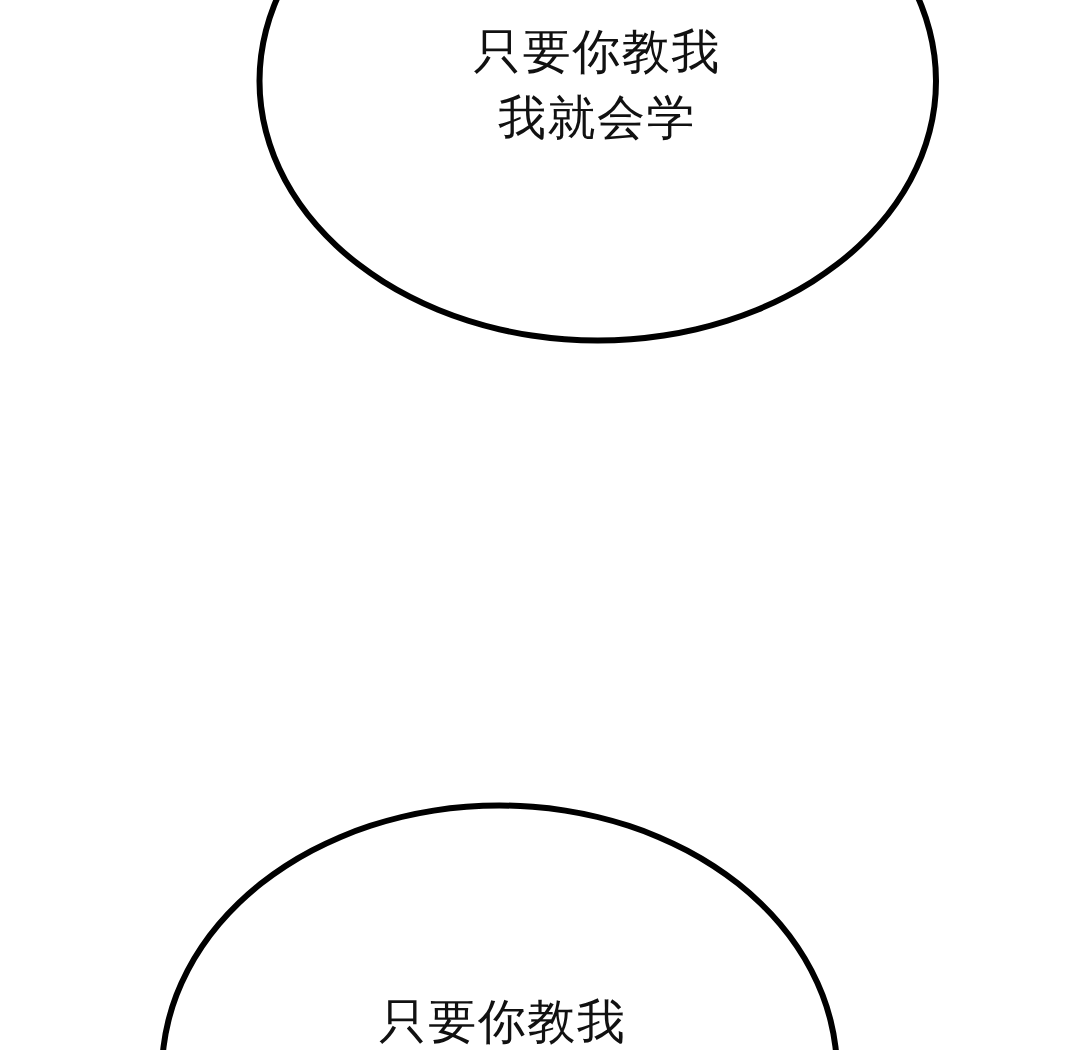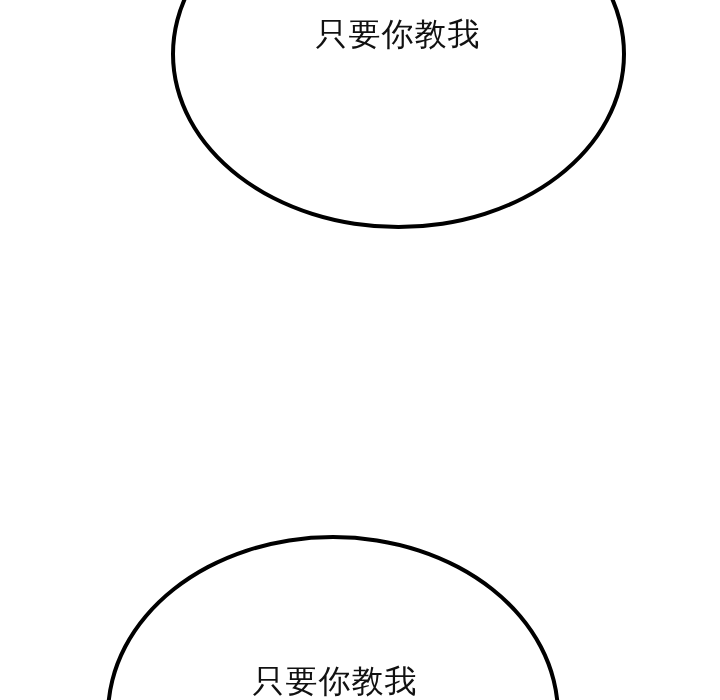--- a/index.html
+++ b/index.html
@@ -64,6 +64,7 @@
   <div class="bubble bubble-top"></div>
   <div class="bubble-text text-top">
     <span class="line">只要你教我</span>
+    <span class="line">我就会学</span>
   </div>
 
   <div class="bubble bubble-bottom"></div>

